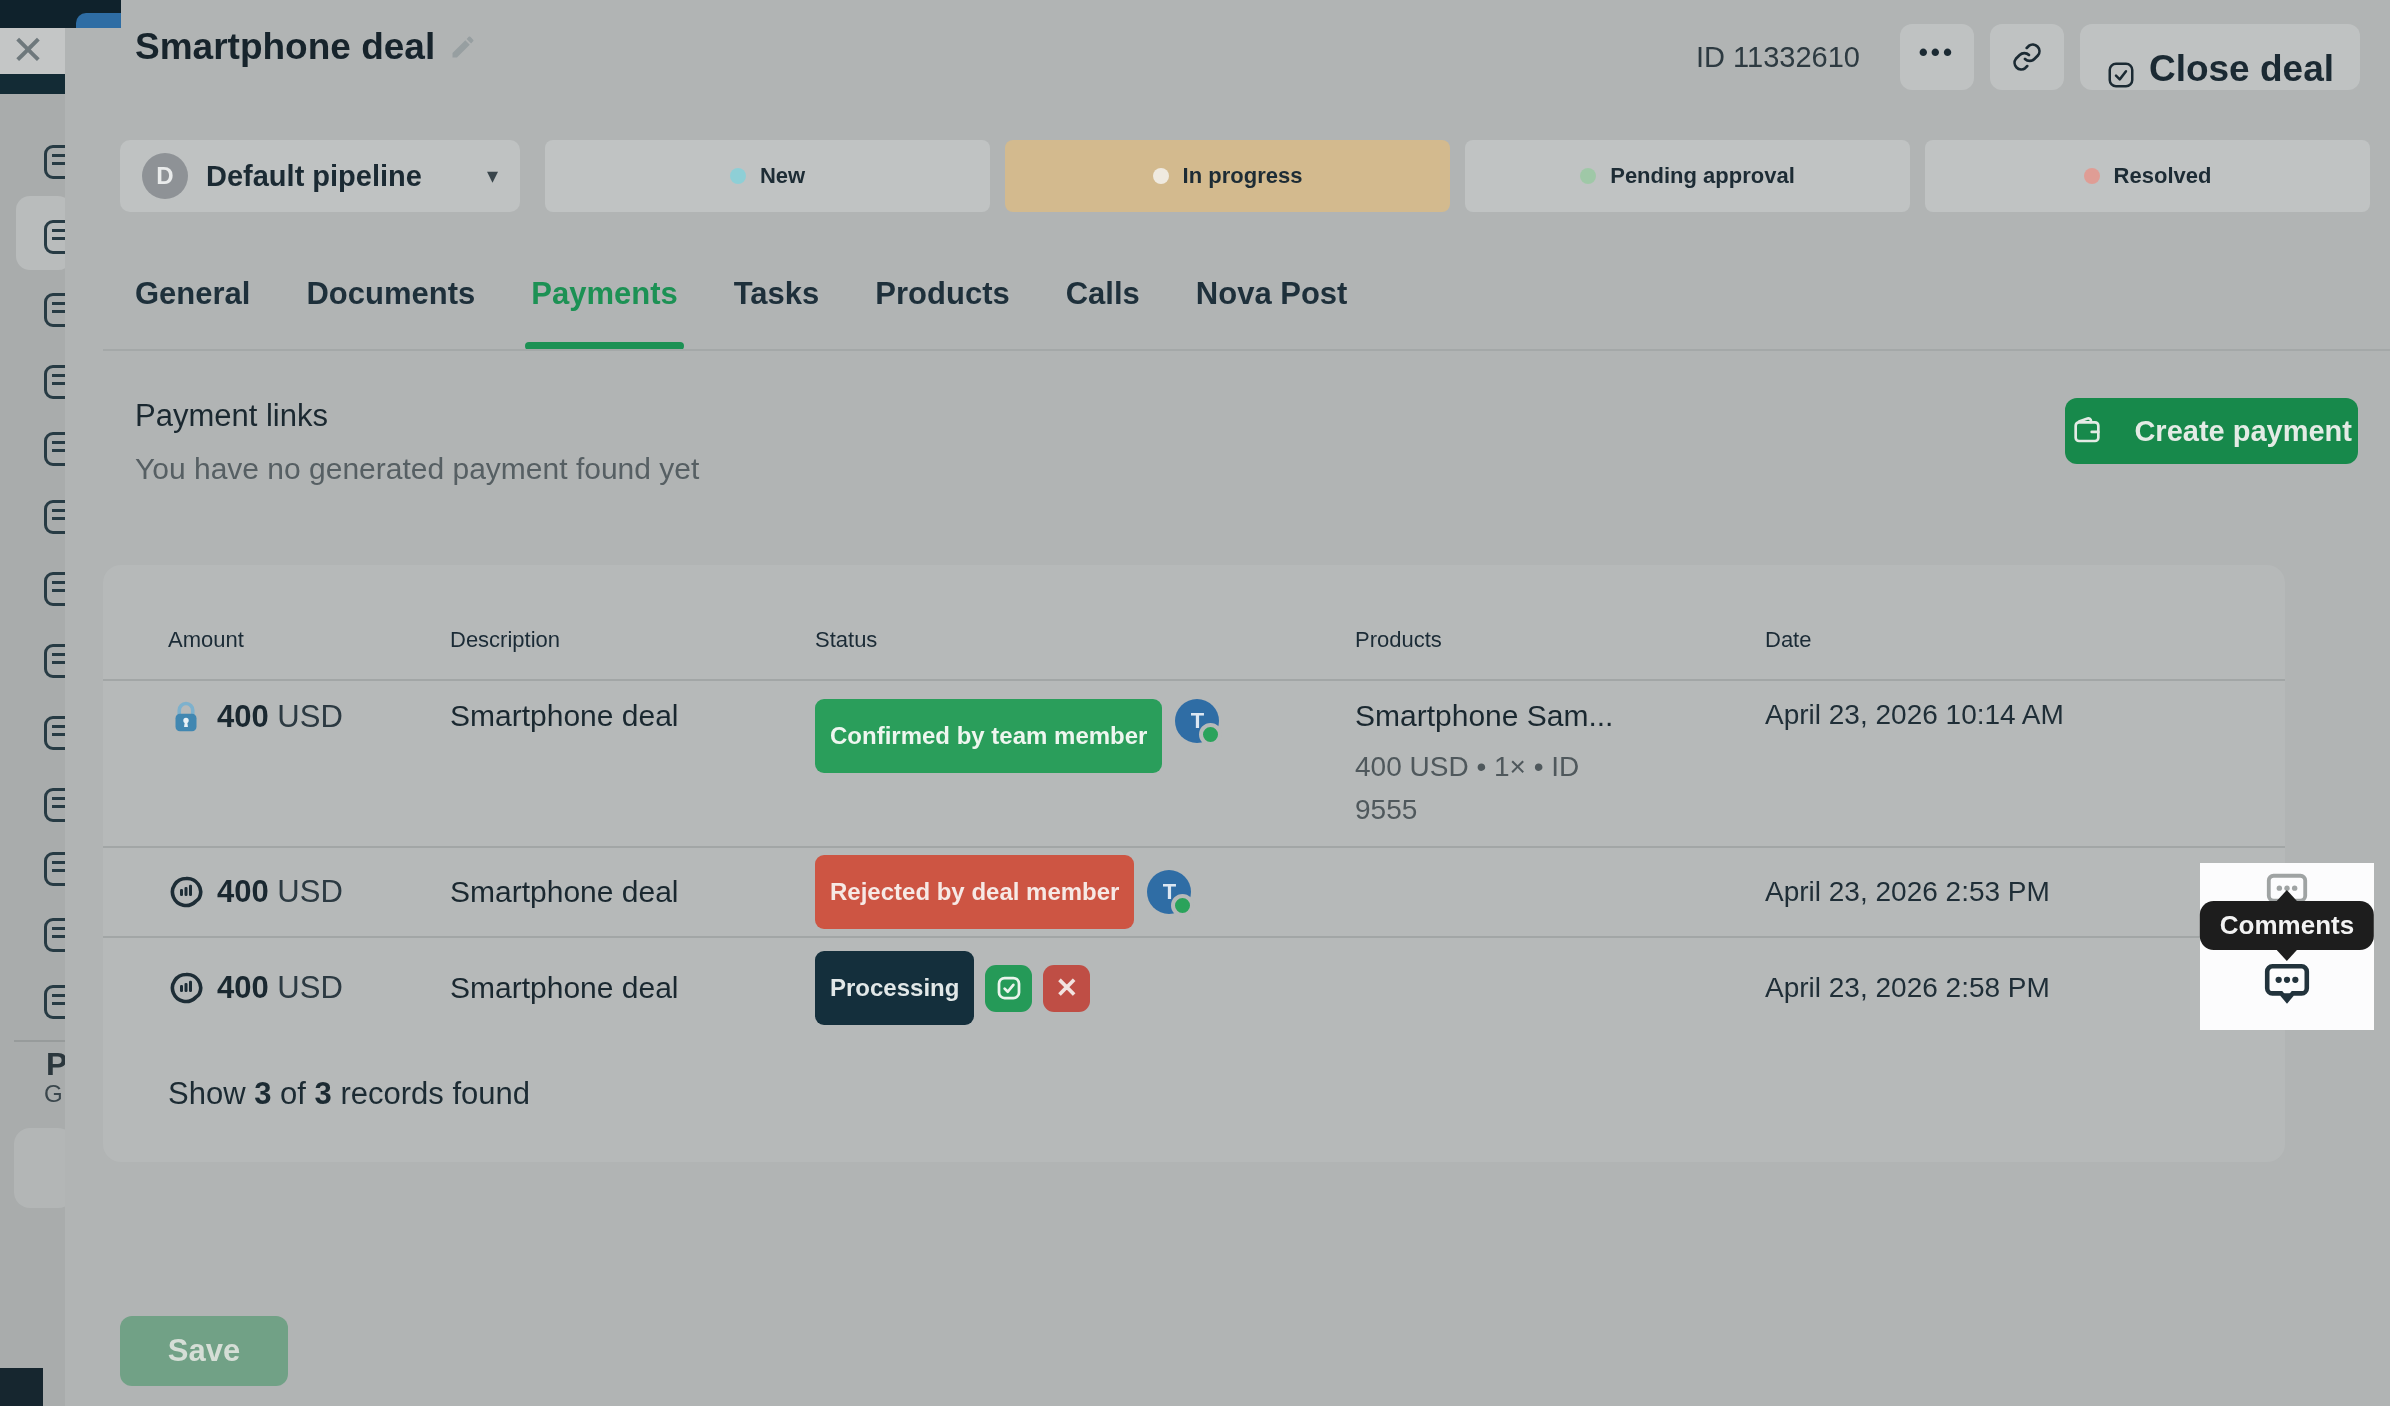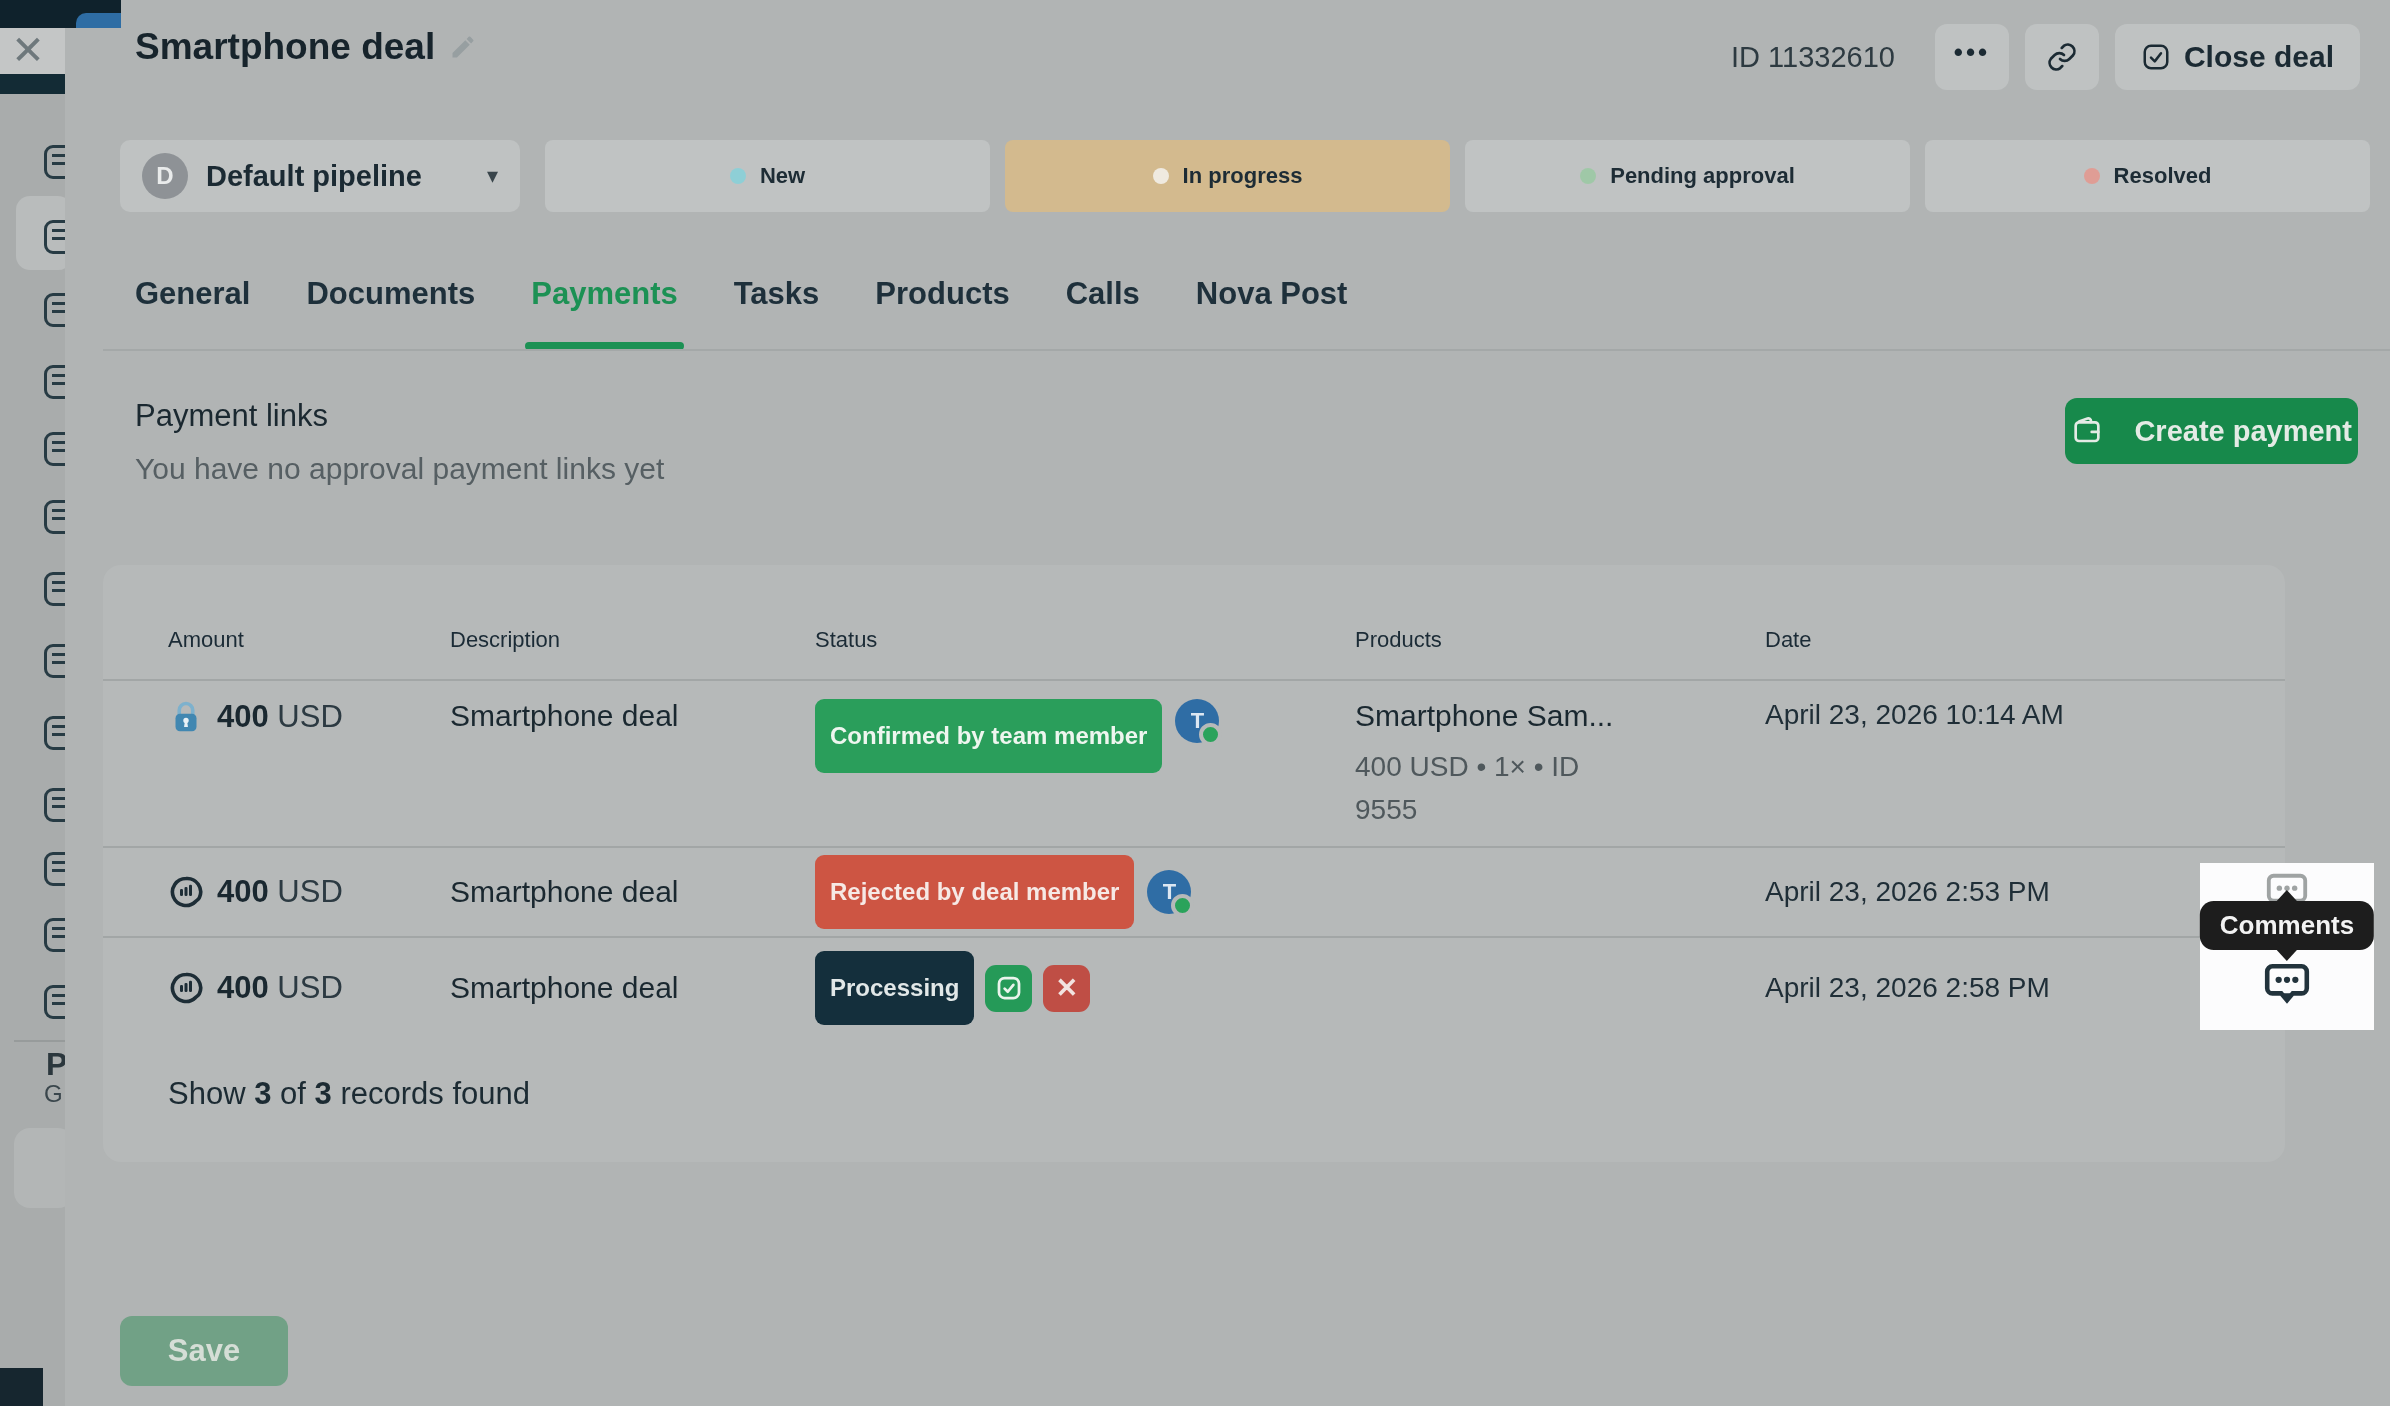--- a/index.html
+++ b/index.html
@@ -36,7 +36,7 @@
     display:flex;align-items:center;justify-content:center;font-family:inherit;}
   .btn-icononly{width:74px;}
   .btn-dots{font-size:26px;letter-spacing:3px;font-weight:700;padding-bottom:10px;}
-  .btn-close-deal{padding:0 26px;gap:13px;font-size:30px;font-weight:600;}
+  .btn-close-deal{padding:0 26px;gap:13px;font-size:37px;font-weight:600;align-items:flex-end;}
 
   
   .pipeline-pill{position:absolute;left:120px;top:140px;width:400px;height:72px;border-radius:10px;background:#bfc2c2;

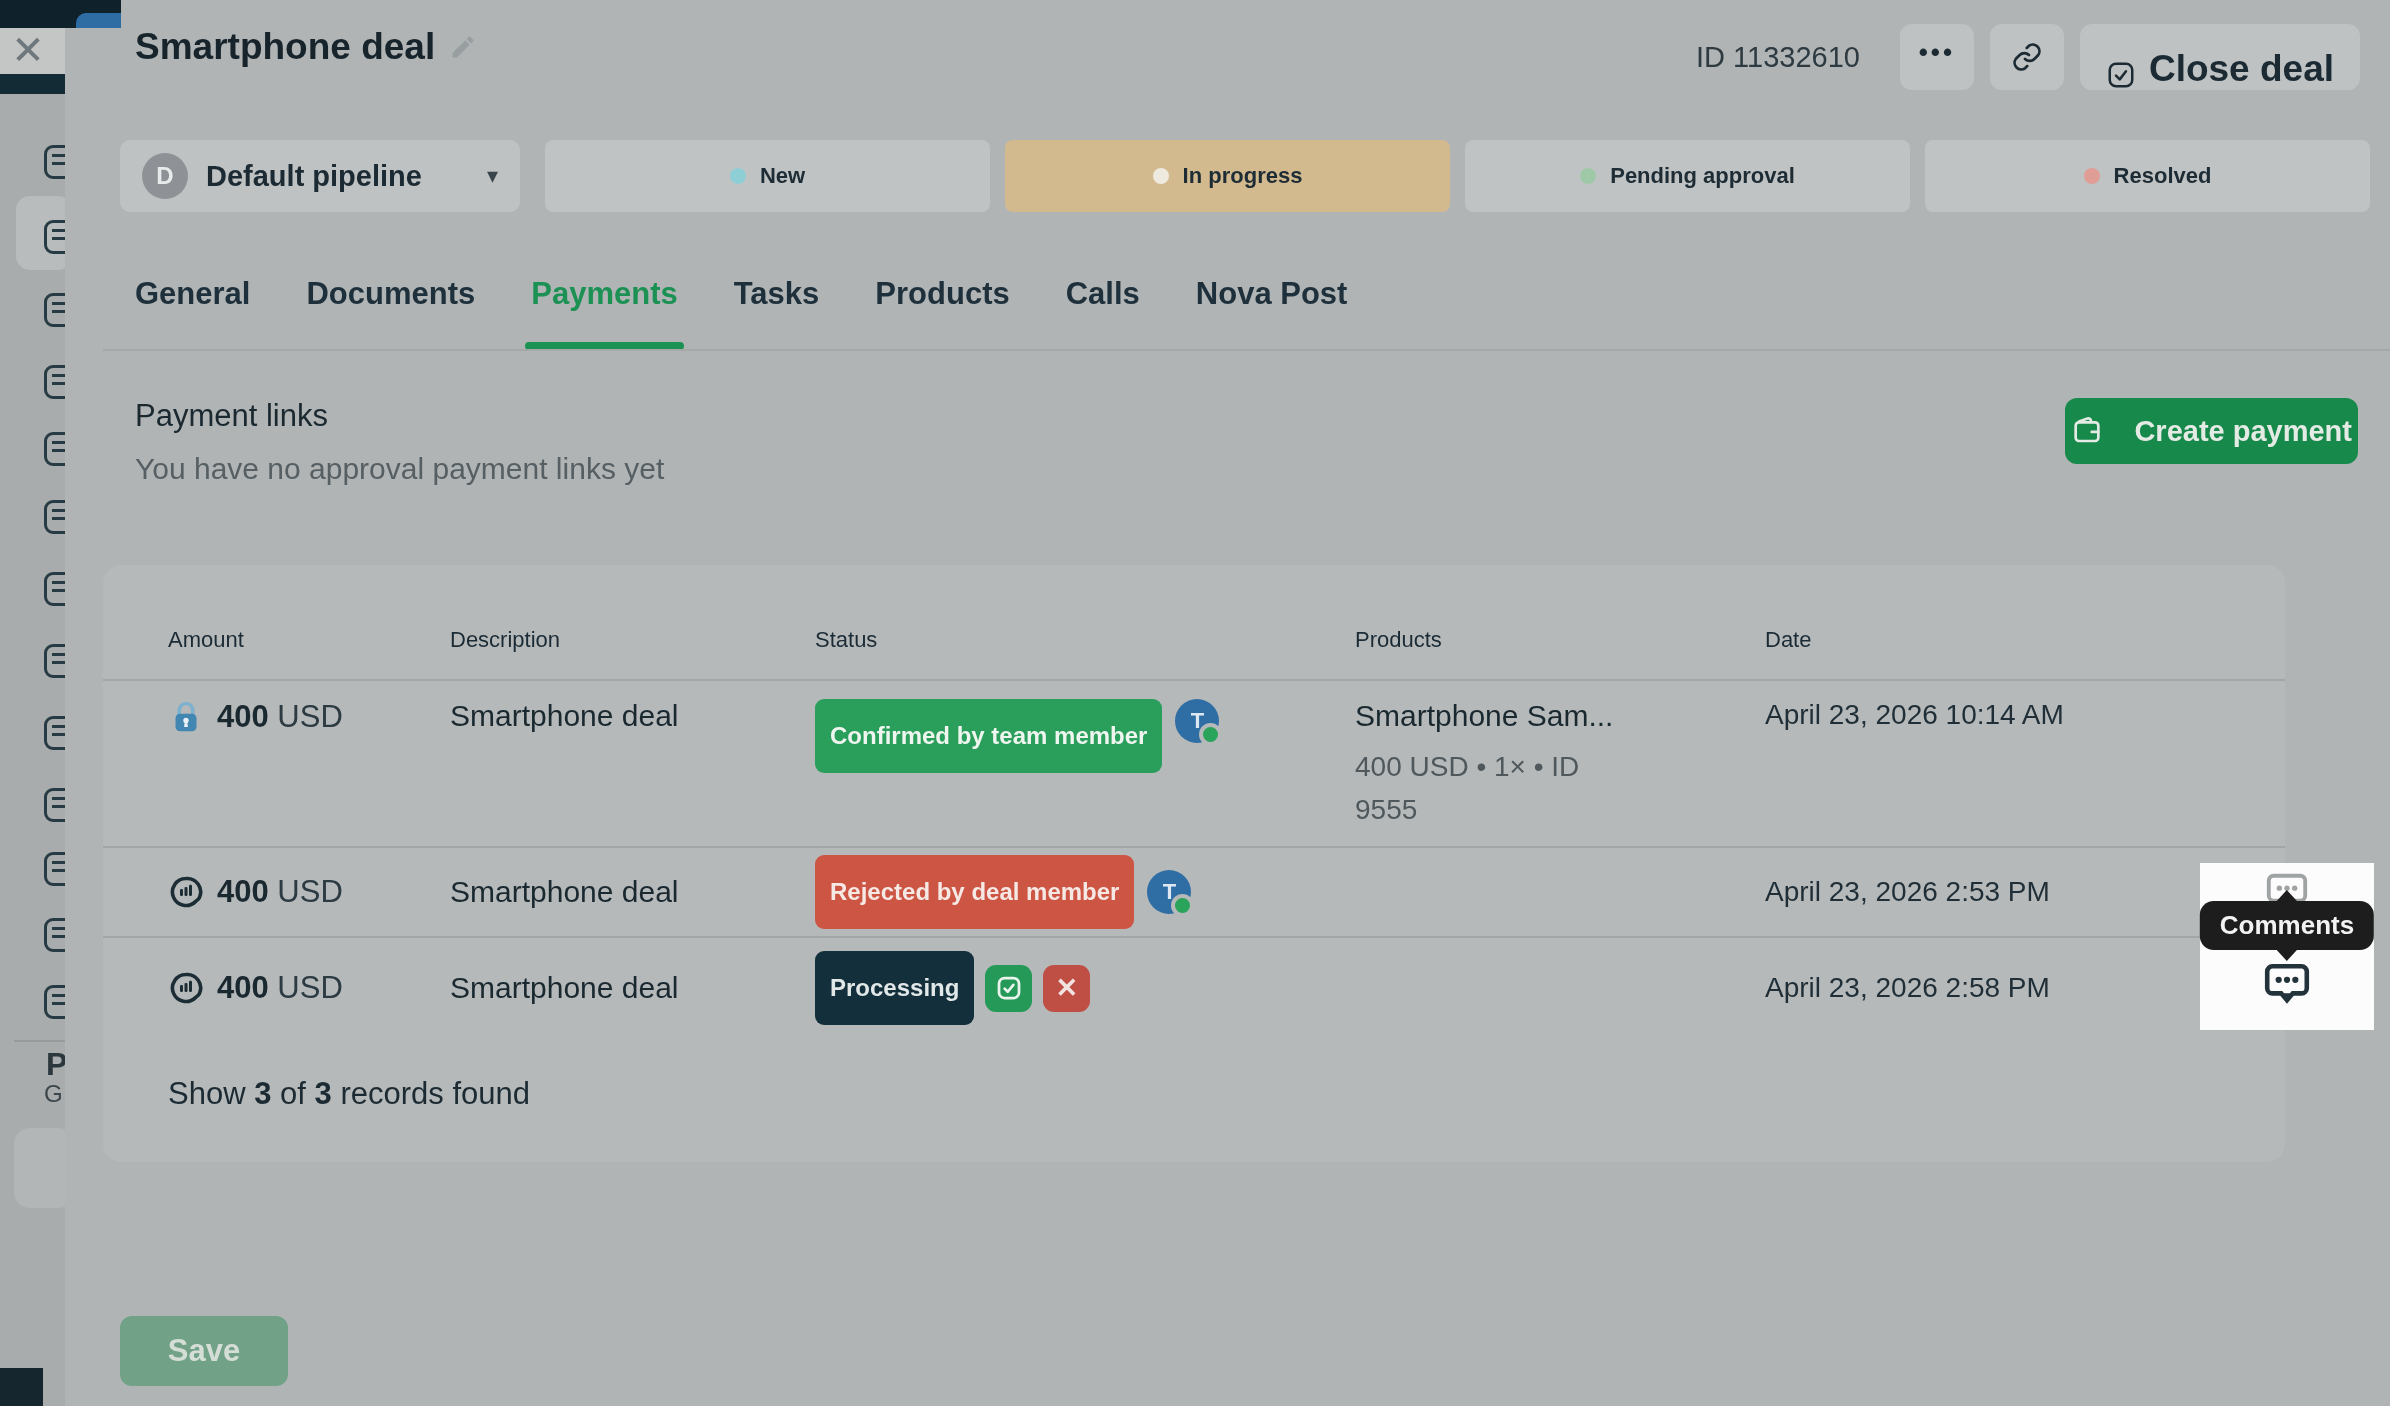--- a/index.html
+++ b/index.html
@@ -211,7 +211,7 @@
 <div class="tabs-divider"></div>
 
 <div class="section-title">Payment links</div>
-<div class="section-sub">You have no approval payment links yet</div>
+<div class="section-sub">You have no generated payment found yet</div>
 <button class="btn-create">
   <svg width="32" height="32" viewBox="0 0 24 24" fill="none" stroke="#e4ebe5" stroke-width="2" stroke-linecap="round" stroke-linejoin="round">
     <path d="M3.5 8a2.5 2.5 0 0 1 2.5-2.5h12A2.5 2.5 0 0 1 20.5 8v9a2.5 2.5 0 0 1-2.5 2.5H6A2.5 2.5 0 0 1 3.5 17z"></path>

